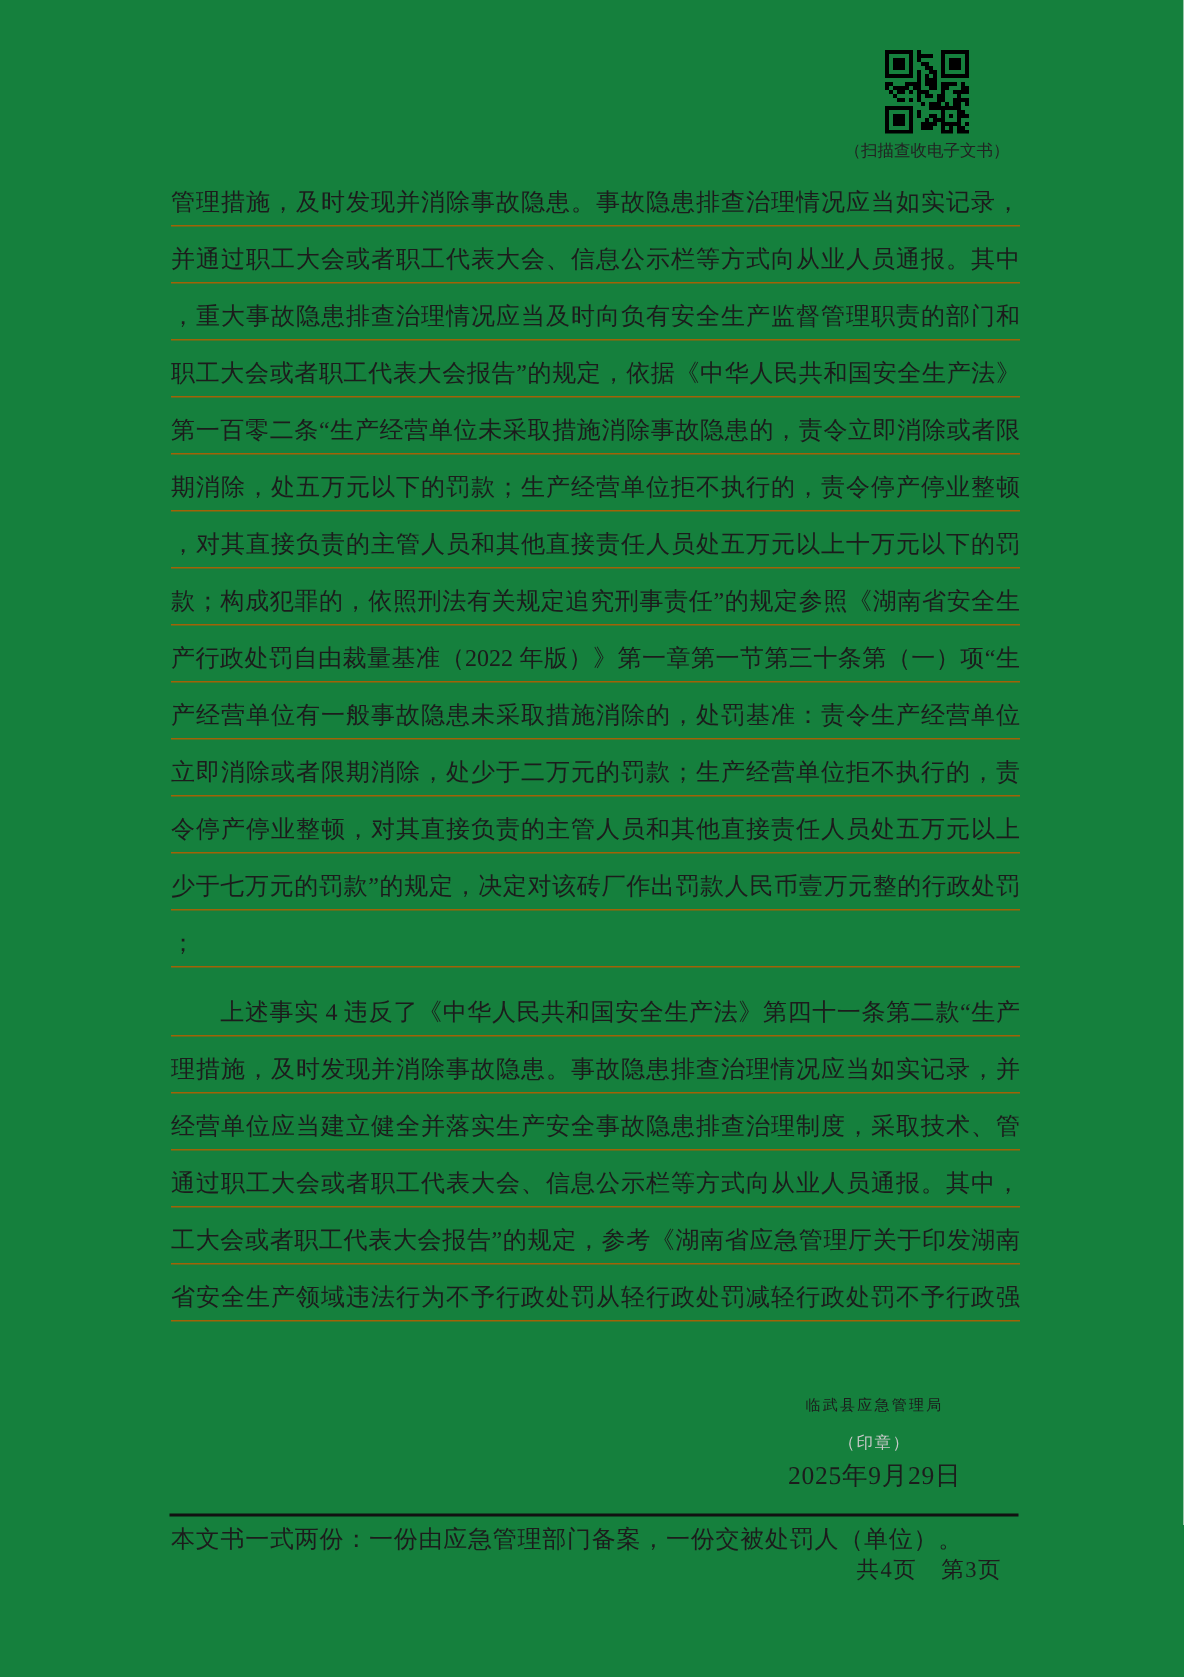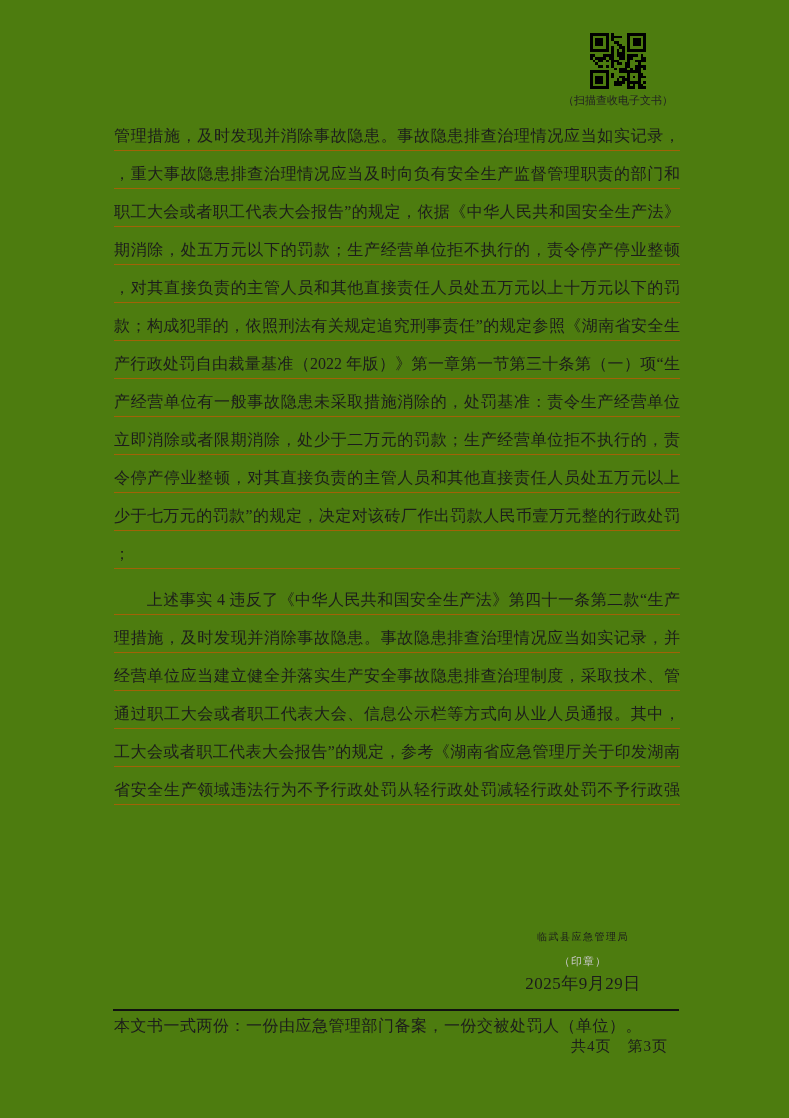--- a/index.html
+++ b/index.html
@@ -6,7 +6,7 @@
   .page{
     position:relative;
     width:789px;height:1118px;
-    background:#4d7c0f;
+    background:#15803d;
     font-family:"Liberation Serif","DejaVu Serif",serif;
     color:#1c1c1c;
     overflow:hidden;

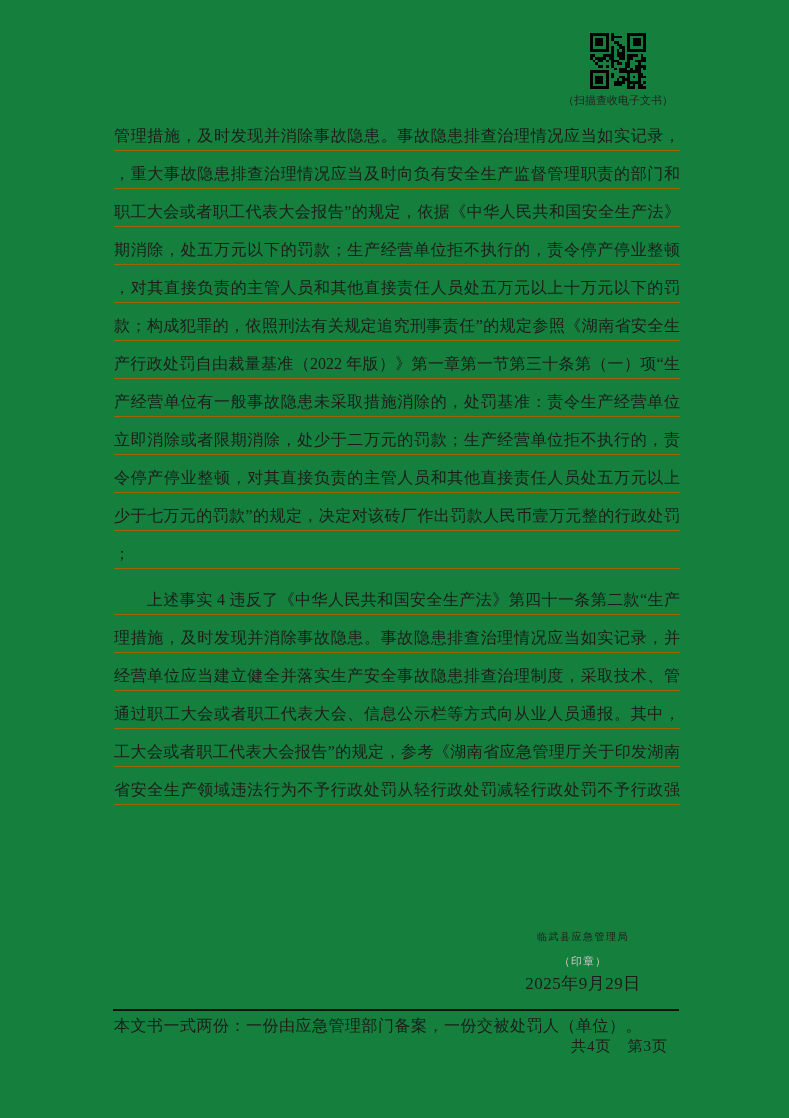--- a/index.html
+++ b/index.html
@@ -291,6 +291,7 @@
   <div class="body" id="body-lines">
       <div class="para">
         <div class="line">管理措施，及时发现并消除事故隐患。事故隐患排查治理情况应当如实记录，</div>
+        <div class="line">并通过职工大会或者职工代表大会、信息公示栏等方式向从业人员通报。其中</div>
         <div class="line">，重大事故隐患排查治理情况应当及时向负有安全生产监督管理职责的部门和</div>
         <div class="line">职工大会或者职工代表大会报告”的规定，依据《中华人民共和国安全生产法》</div>
         <div class="line">期消除，处五万元以下的罚款；生产经营单位拒不执行的，责令停产停业整顿</div>

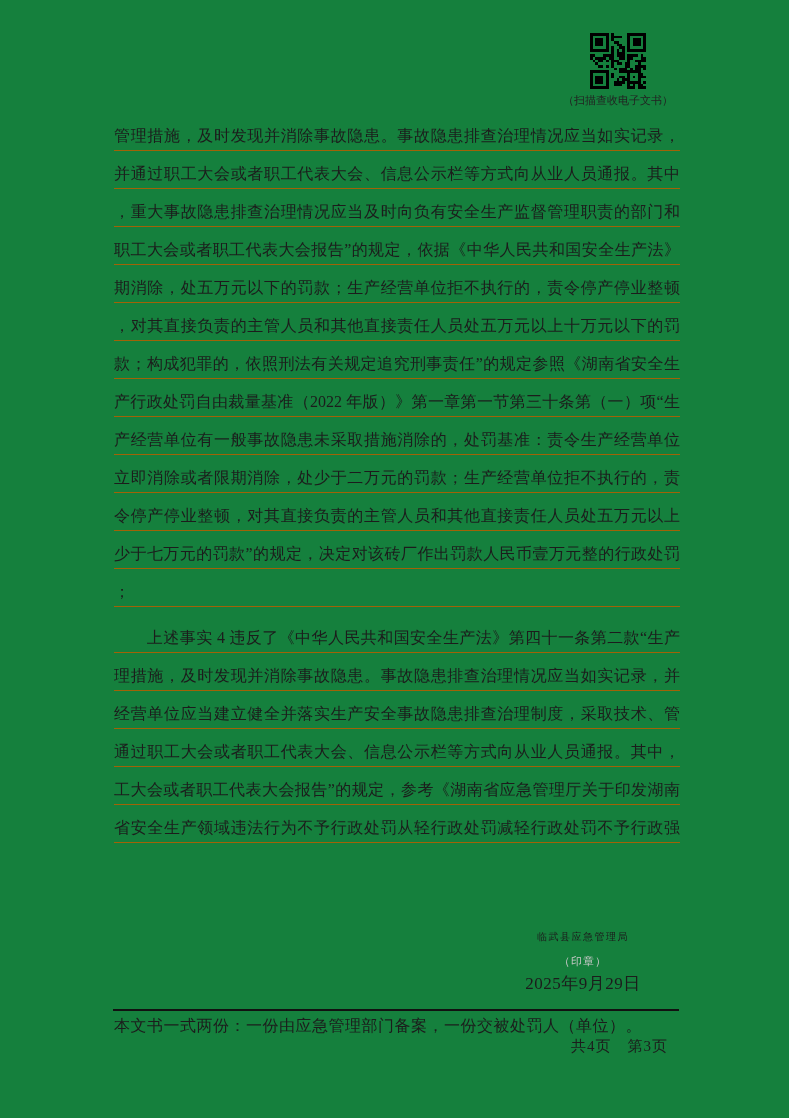--- a/index.html
+++ b/index.html
@@ -294,6 +294,7 @@
         <div class="line">并通过职工大会或者职工代表大会、信息公示栏等方式向从业人员通报。其中</div>
         <div class="line">，重大事故隐患排查治理情况应当及时向负有安全生产监督管理职责的部门和</div>
         <div class="line">职工大会或者职工代表大会报告”的规定，依据《中华人民共和国安全生产法》</div>
+        <div class="line">第一百零二条“生产经营单位未采取措施消除事故隐患的，责令立即消除或者限</div>
         <div class="line">期消除，处五万元以下的罚款；生产经营单位拒不执行的，责令停产停业整顿</div>
         <div class="line">，对其直接负责的主管人员和其他直接责任人员处五万元以上十万元以下的罚</div>
         <div class="line">款；构成犯罪的，依照刑法有关规定追究刑事责任”的规定参照《湖南省安全生</div>

